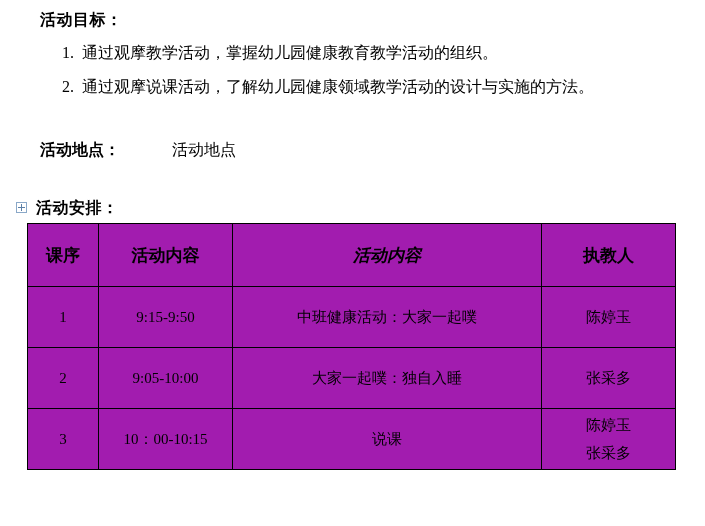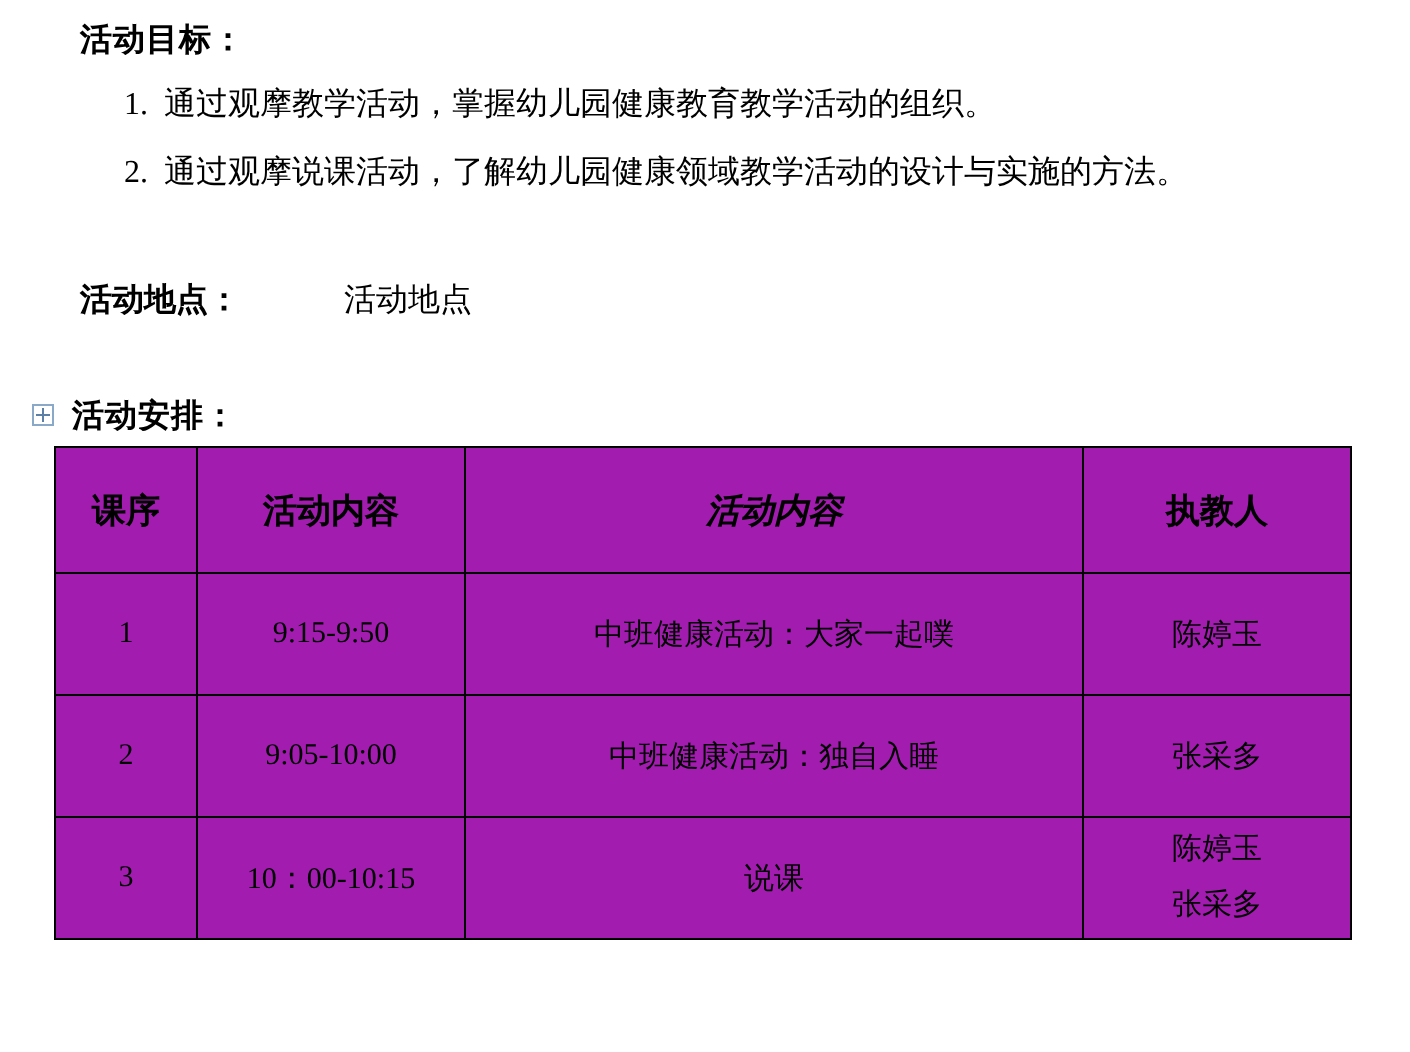--- a/index.html
+++ b/index.html
@@ -190,7 +190,7 @@
       <tr>
         <td>2</td>
         <td>9:05-10:00</td>
-        <td class="cell-content">中班健康活动：独自入睡</td>
+        <td class="cell-content">大家一起噗：独自入睡</td>
         <td>张采多</td>
       </tr>
       <tr>

